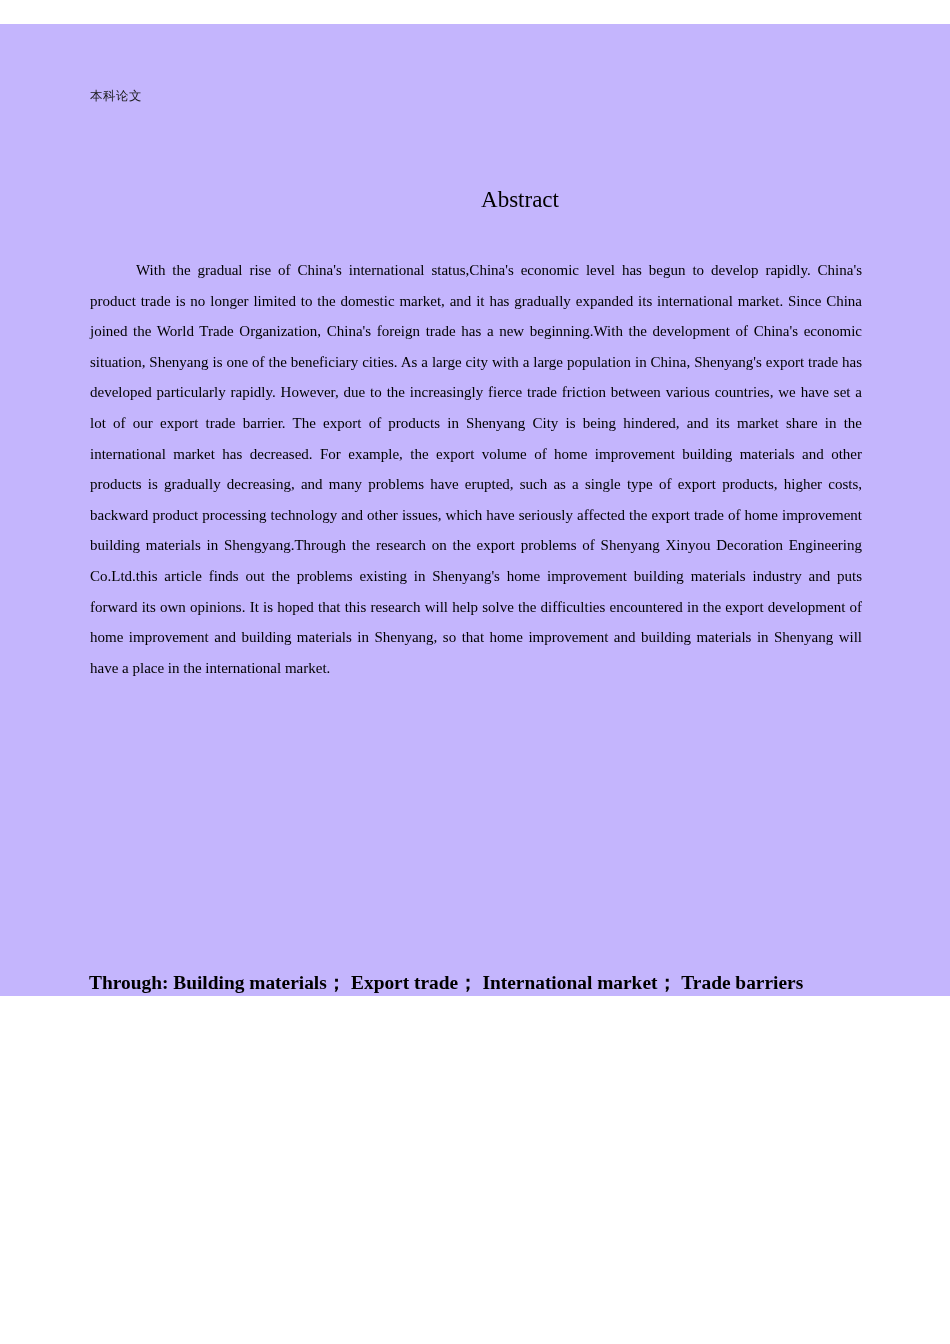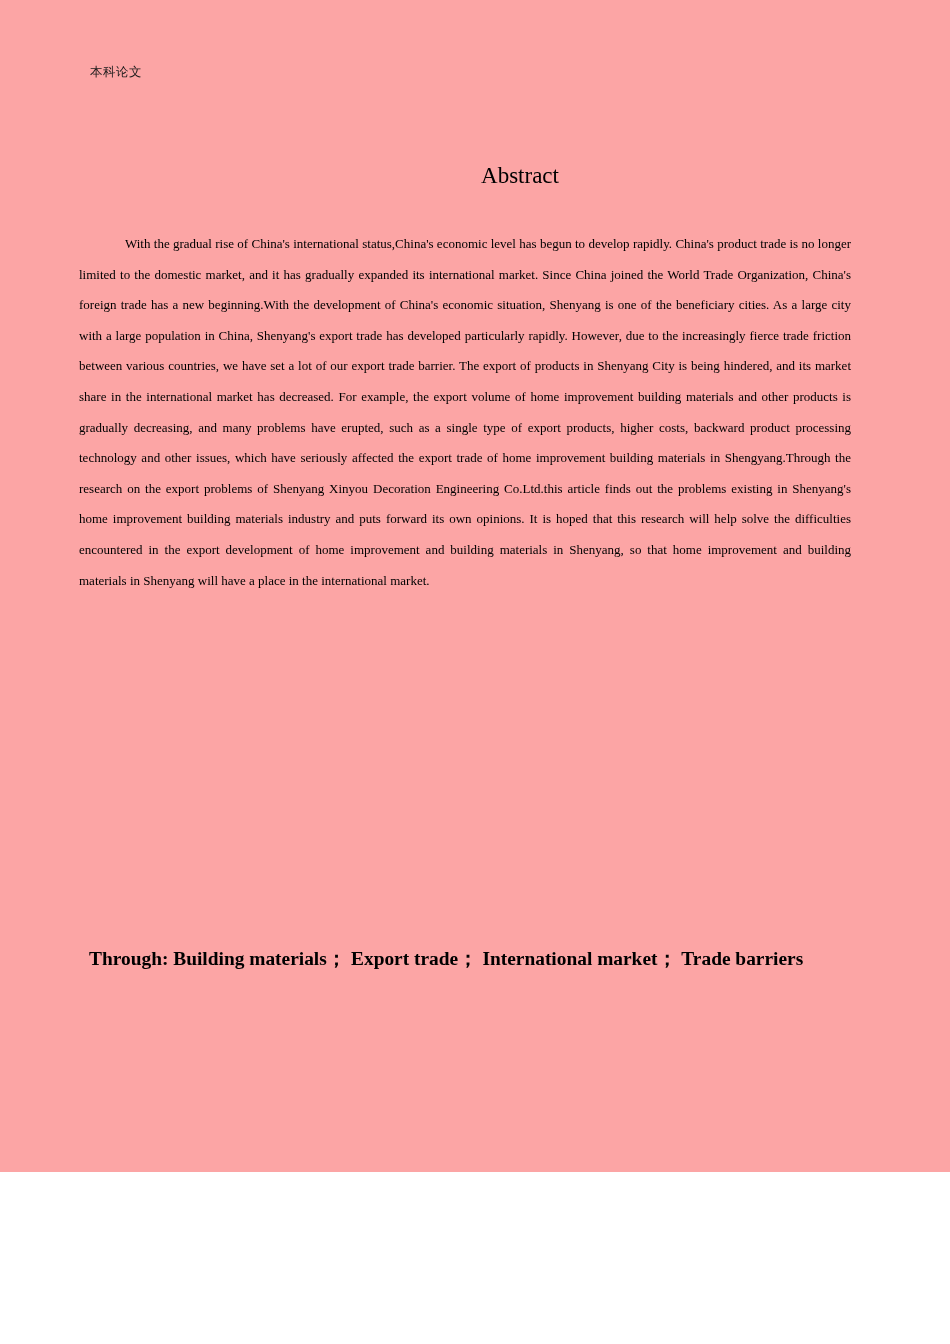--- a/index.html
+++ b/index.html
@@ -11,11 +11,12 @@
   .page {
     position: relative;
     width: 950px;
-    height: 1172px;
-    background: #fca5a5;
+    height: 972px;
+    background: #c4b5fd;
     overflow: hidden;
     font-family: "Liberation Serif", "DejaVu Serif", serif;
     color: #000000;
+    margin-top: 24px;
     -webkit-font-smoothing: antialiased;
   }
 

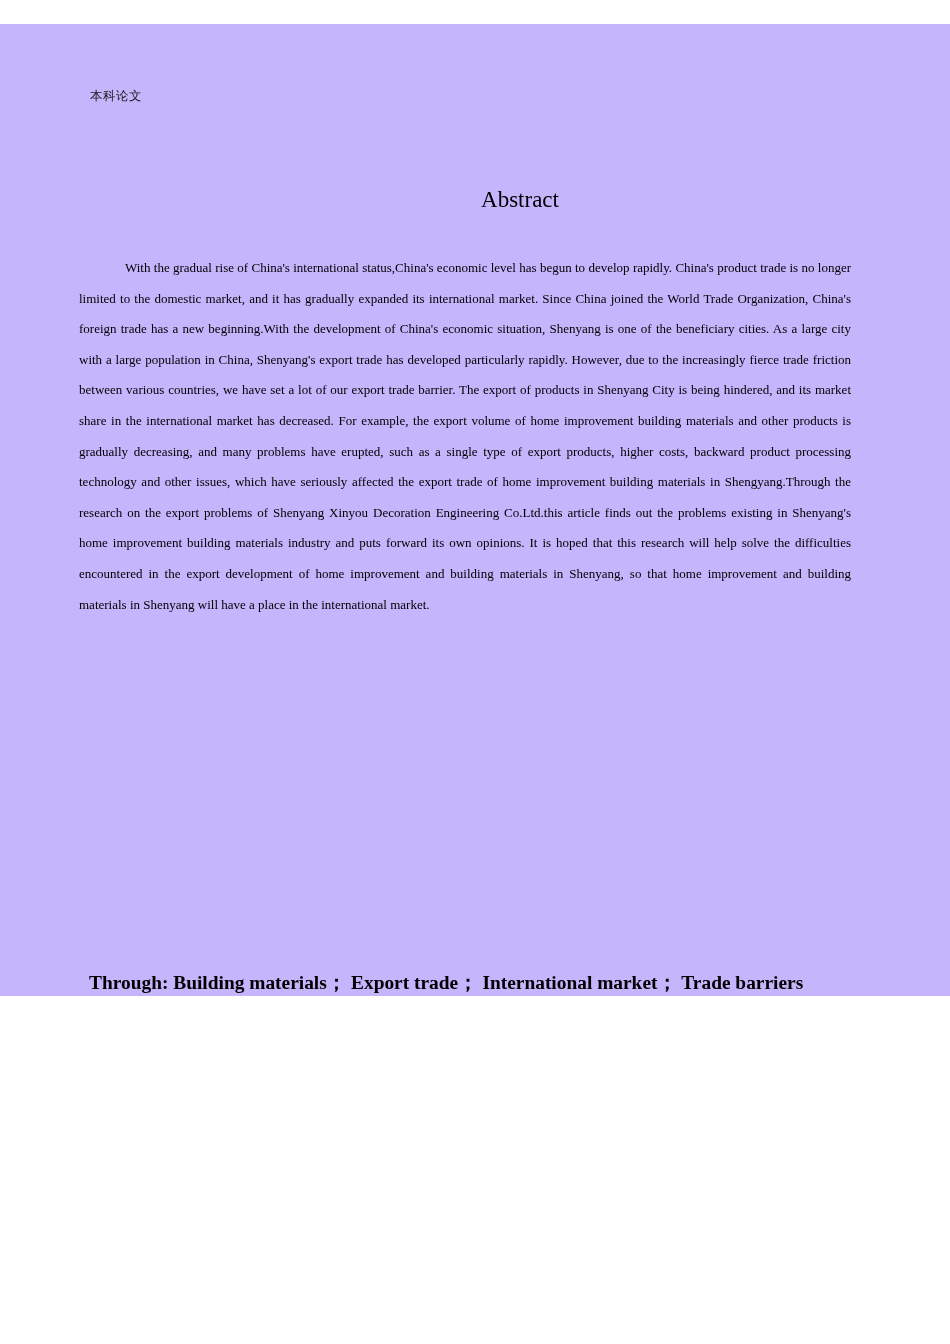--- a/index.html
+++ b/index.html
@@ -50,10 +50,10 @@
   
   .abstract-body {
     position: absolute;
-    left: 79px;
+    left: 90px;
     top: 216px;
     width: 772px;
-    font-size: 13px;
+    font-size: 15px;
     line-height: 30.6px;
     text-align: justify;
     text-justify: inter-word;

